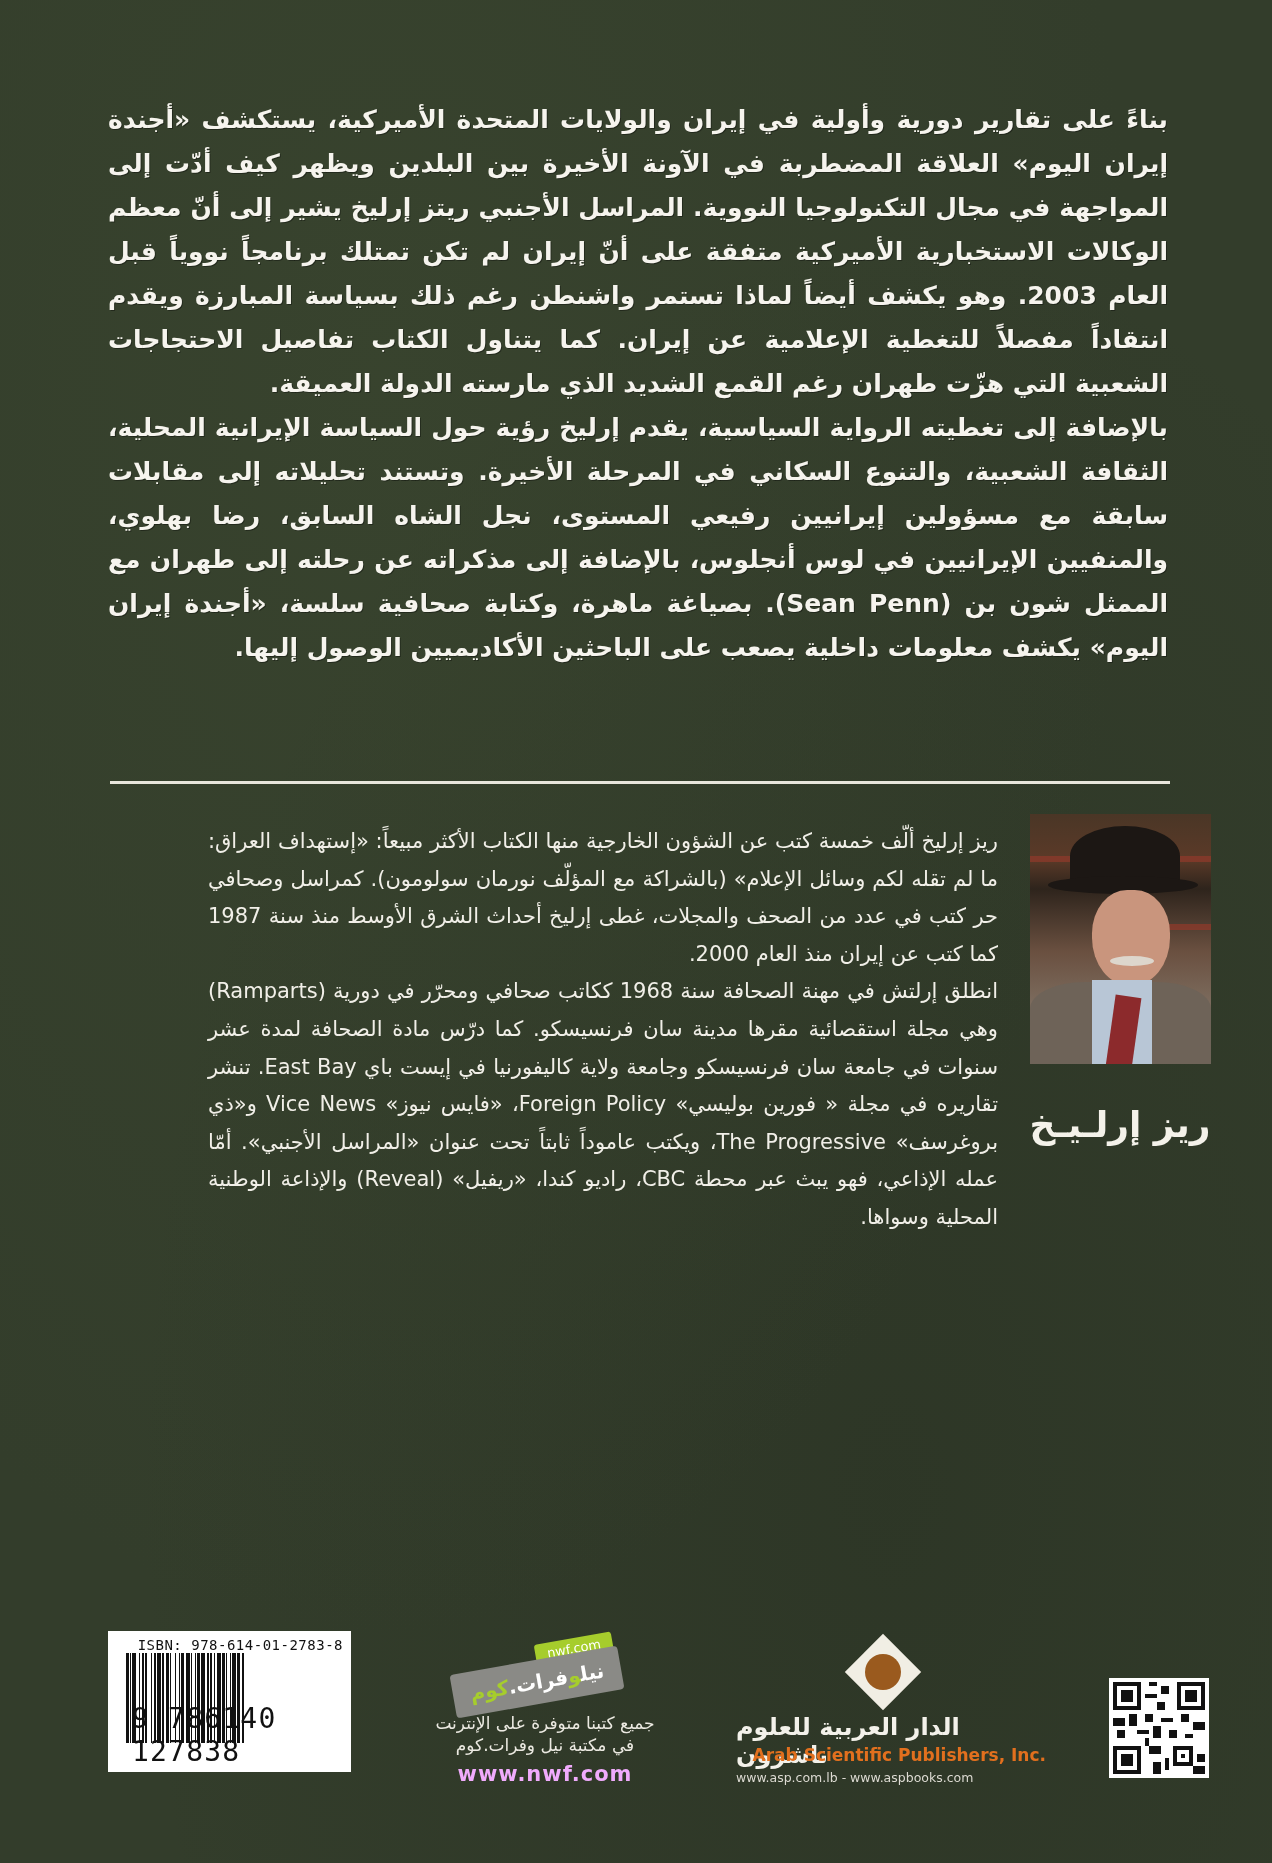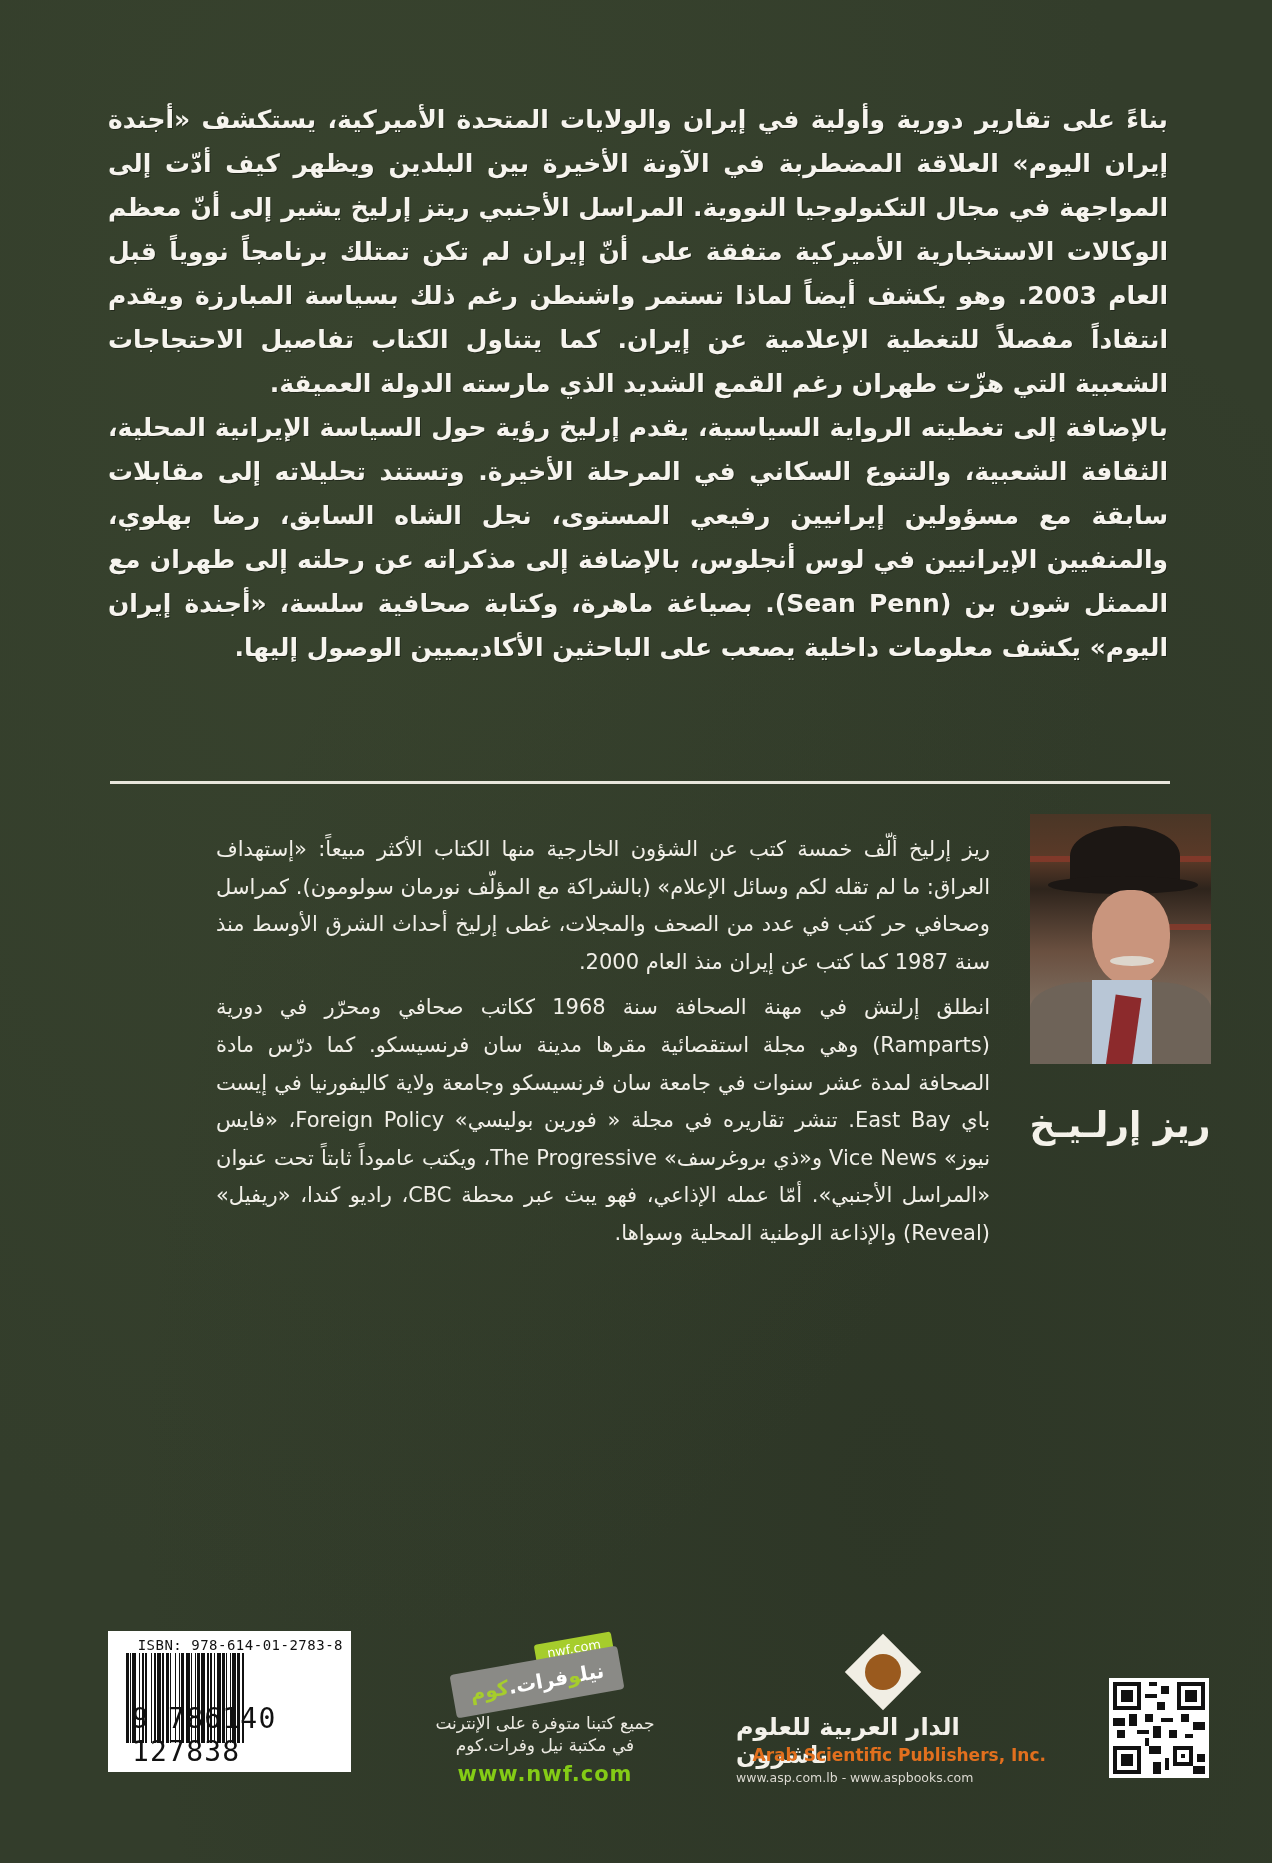--- a/index.html
+++ b/index.html
@@ -107,7 +107,7 @@
     line-height: 37.6px;
     color: #f1efe8;
   }
-  .bio p { margin: 8px; }
+  .bio p { margin: 0; }
   .isbn-box {
     position: absolute;
     left: 108px;

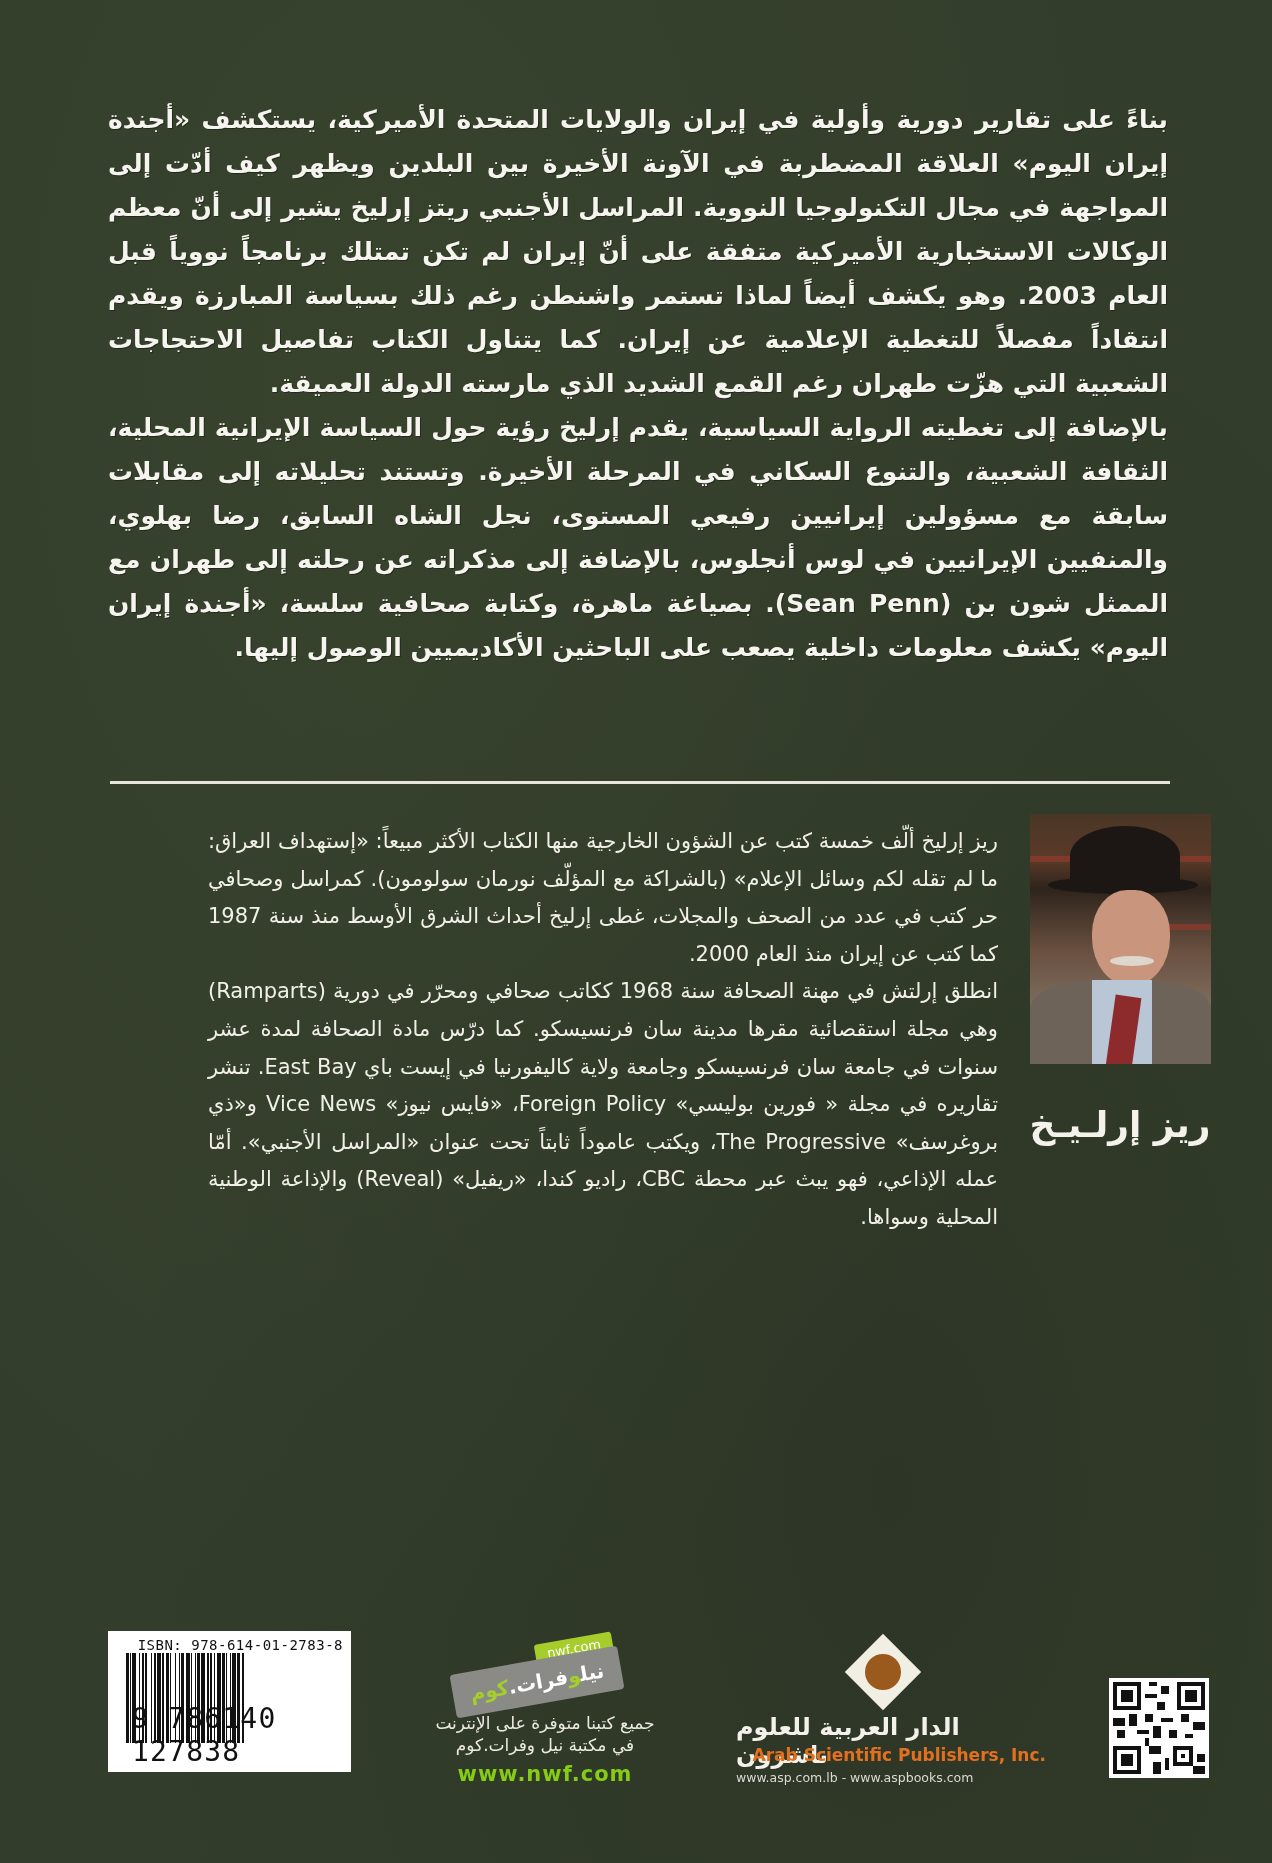--- a/index.html
+++ b/index.html
@@ -194,7 +194,7 @@
     text-align: center;
     font-weight: bold;
     font-size: 21px;
-    color: #84cc16;
+    color: #f0abfc;
     letter-spacing: 1px;
   }
   .asp-logo {

